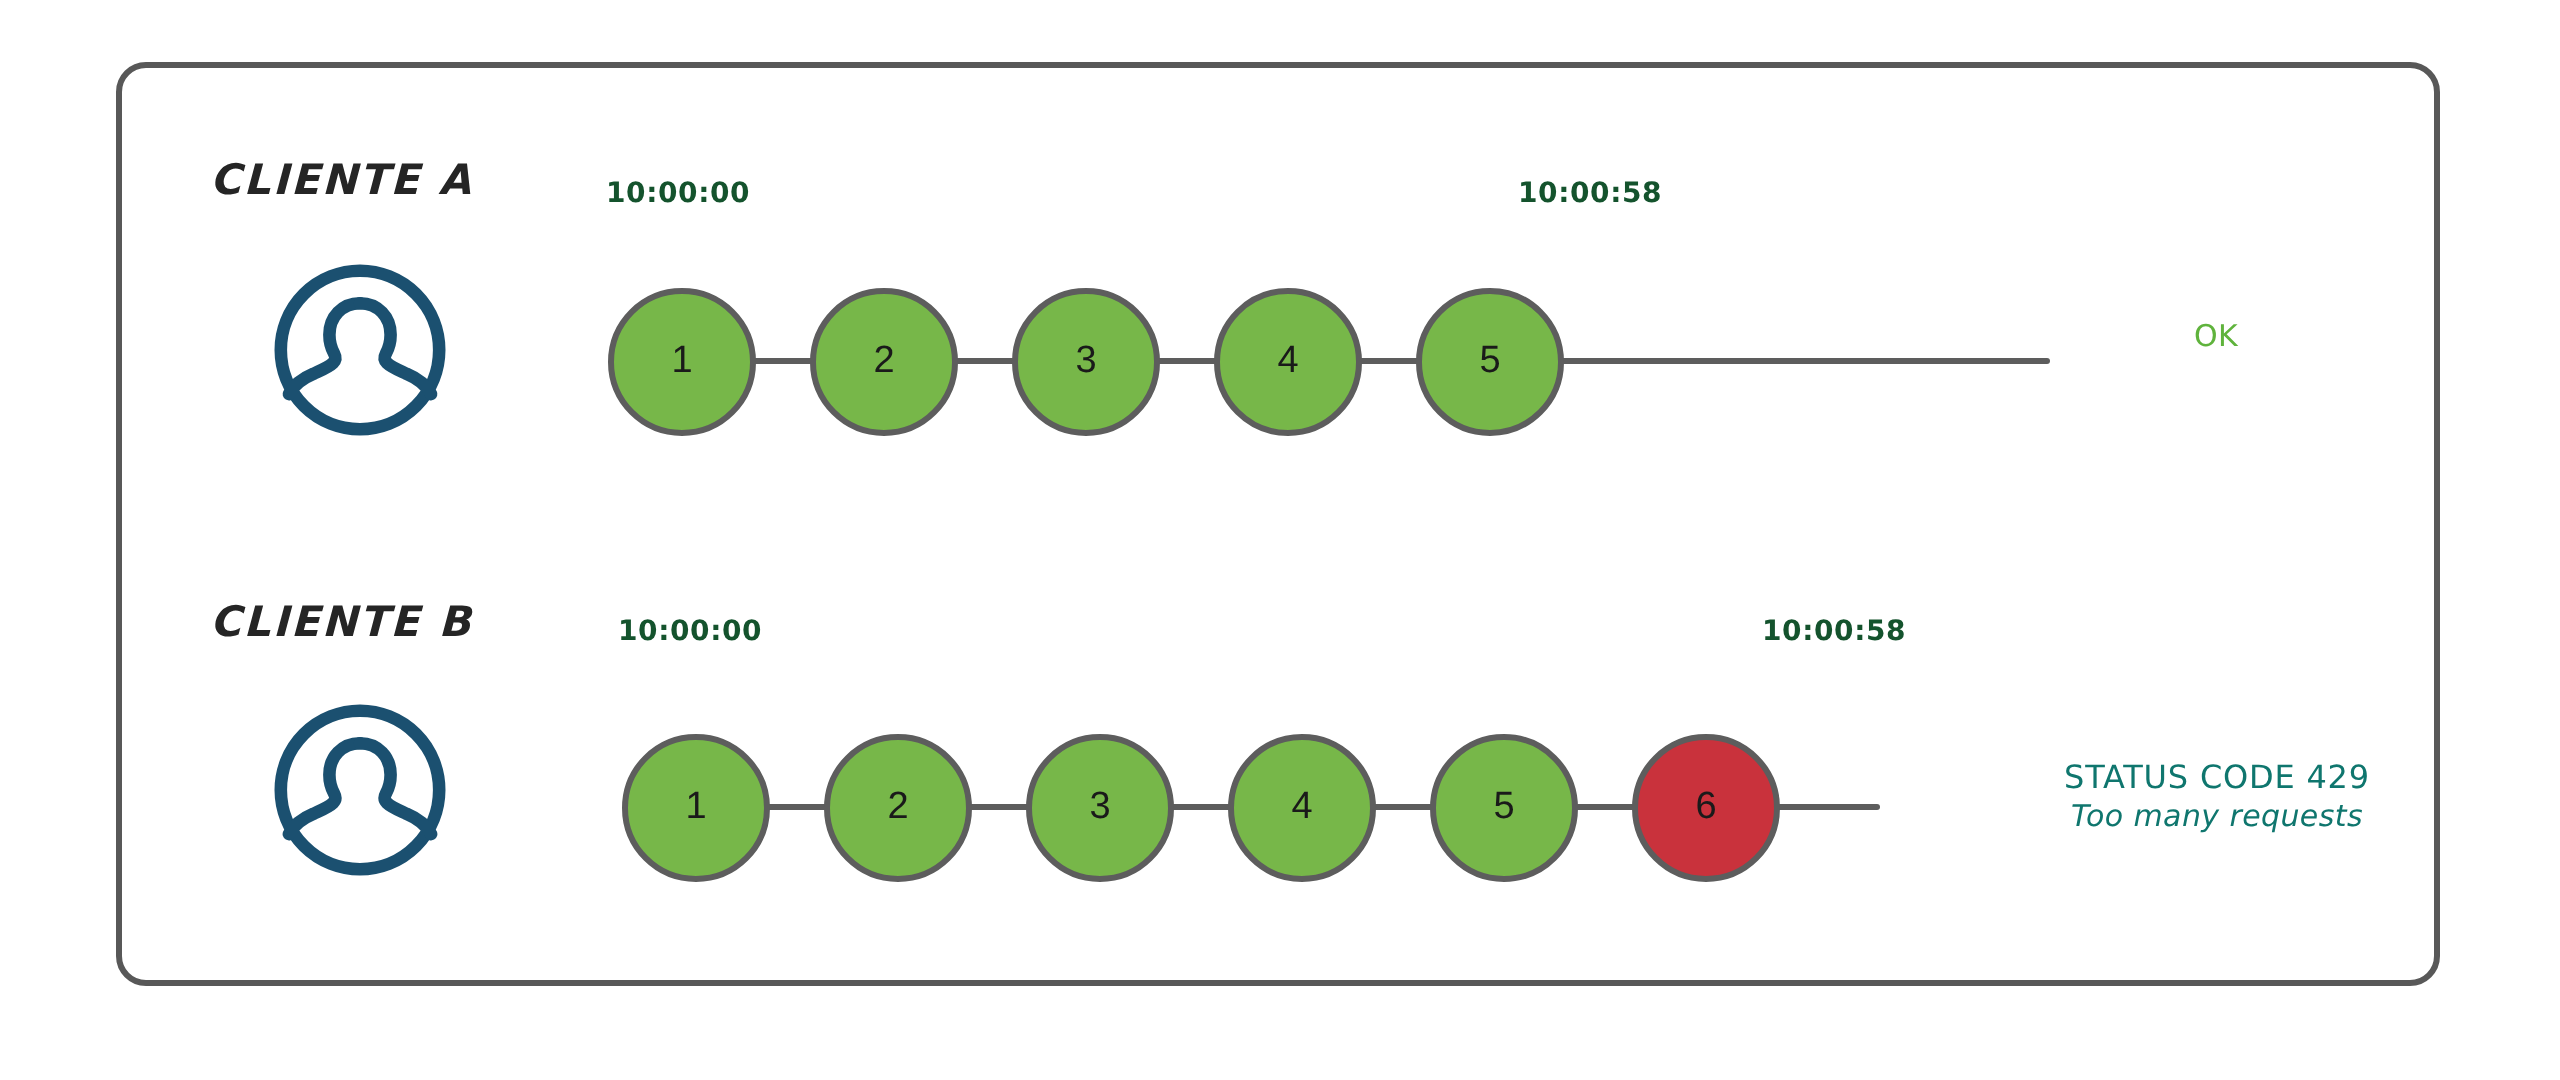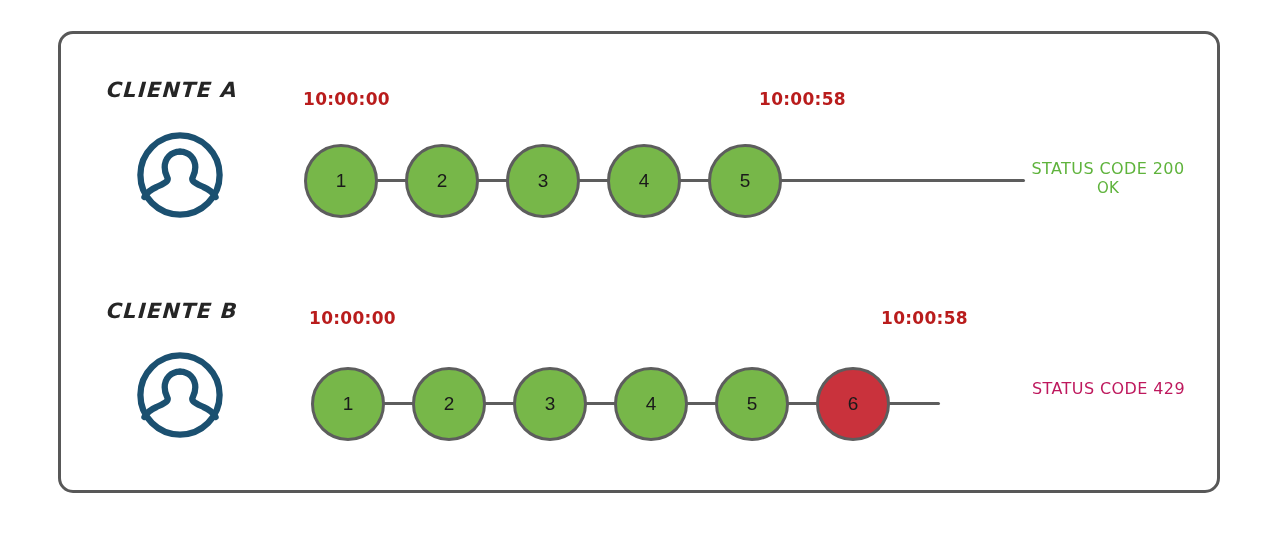--- a/index.html
+++ b/index.html
@@ -31,7 +31,7 @@
   .timestamp{
     position:absolute;
     font-family:"DejaVu Sans",sans-serif;
-    font-size:17px;font-weight:700;color:#b91c1c;
+    font-size:14px;font-weight:700;color:#14532d;
     letter-spacing:0.3px;white-space:nowrap;
   }
 

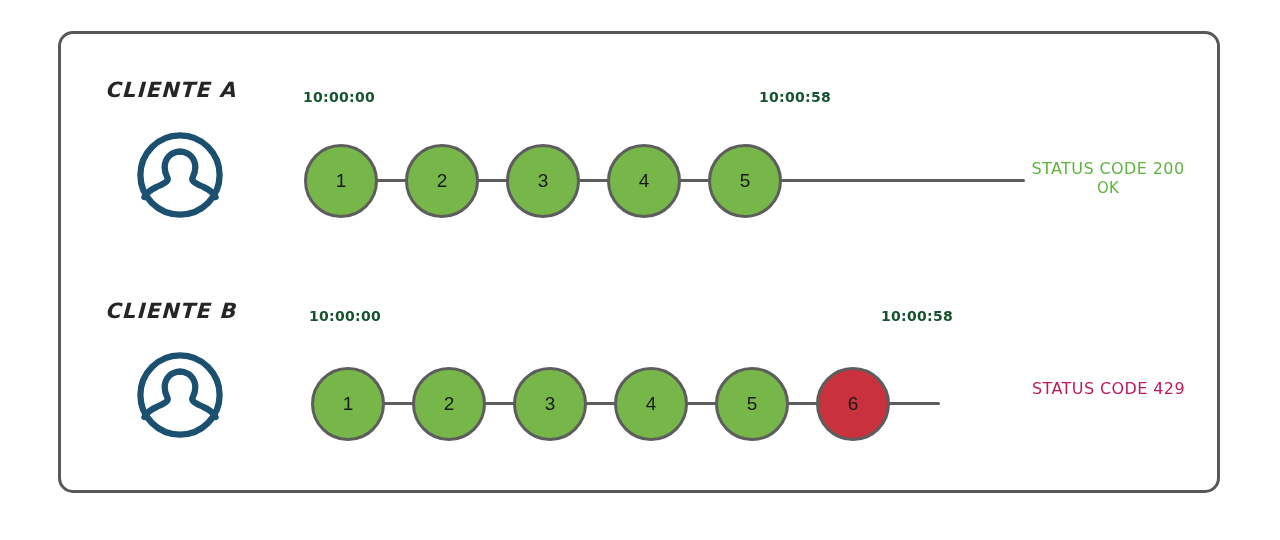--- a/index.html
+++ b/index.html
@@ -100,7 +100,6 @@
       </div>
 
       <div class="status ok" style="left:942px;top:125px;width:210px;">
-        <div class="l1">STATUS CODE 200</div>
         <div class="l2">OK</div>
       </div>
     </div>

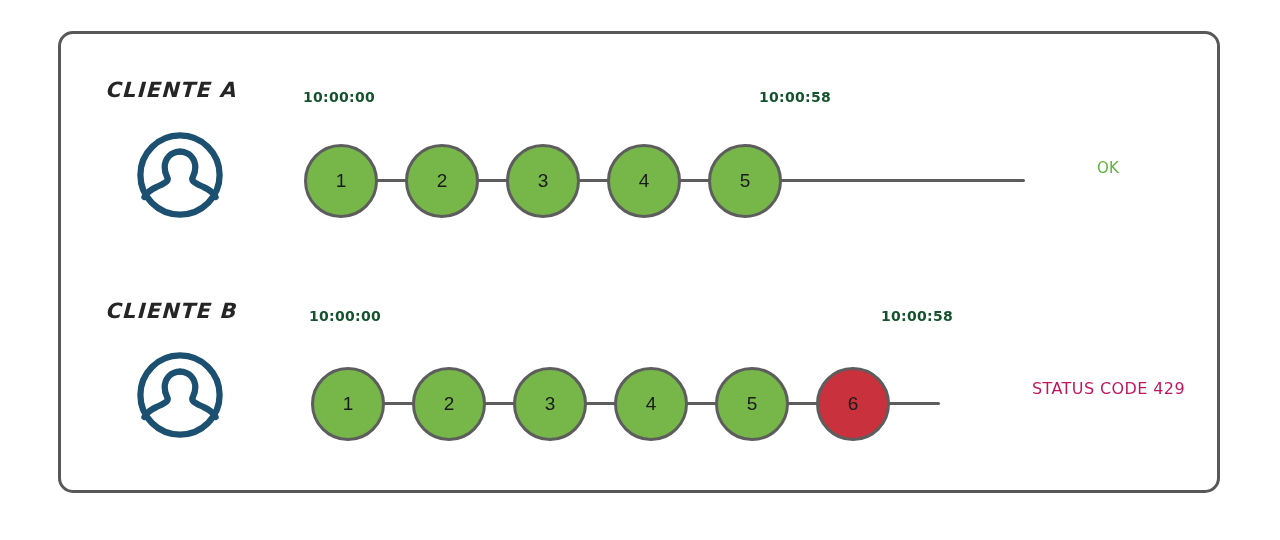--- a/index.html
+++ b/index.html
@@ -59,7 +59,7 @@
   .status .l1{font-size:16px;letter-spacing:0.4px;}
   .status .l2{font-size:15px;letter-spacing:0.2px;text-align:center;}
   .status.ok{color:#5fb33c;}
-  .status.err{color:#be185d;}
+  .status.err{color:#0f766e;}
   .status .l2.hand{font-style:italic;}
 </style>
 </head>

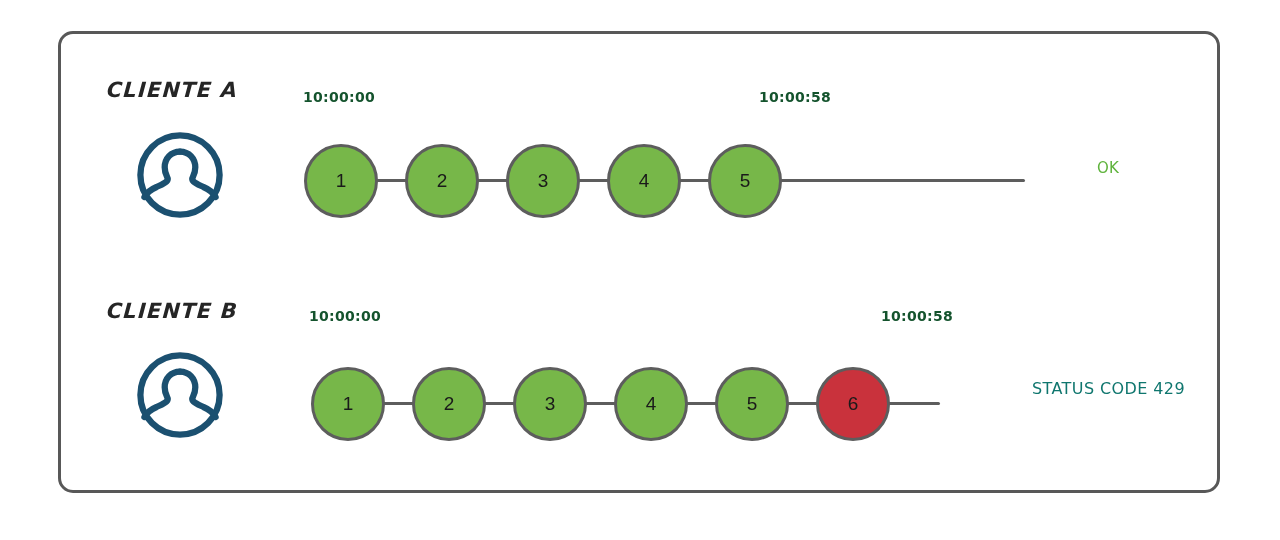--- a/index.html
+++ b/index.html
@@ -138,6 +138,7 @@
 
       <div class="status err" style="left:940px;top:345px;width:215px;">
         <div class="l1">STATUS CODE 429</div>
+        <div class="l2 hand">Too many requests</div>
       </div>
     </div>
 

